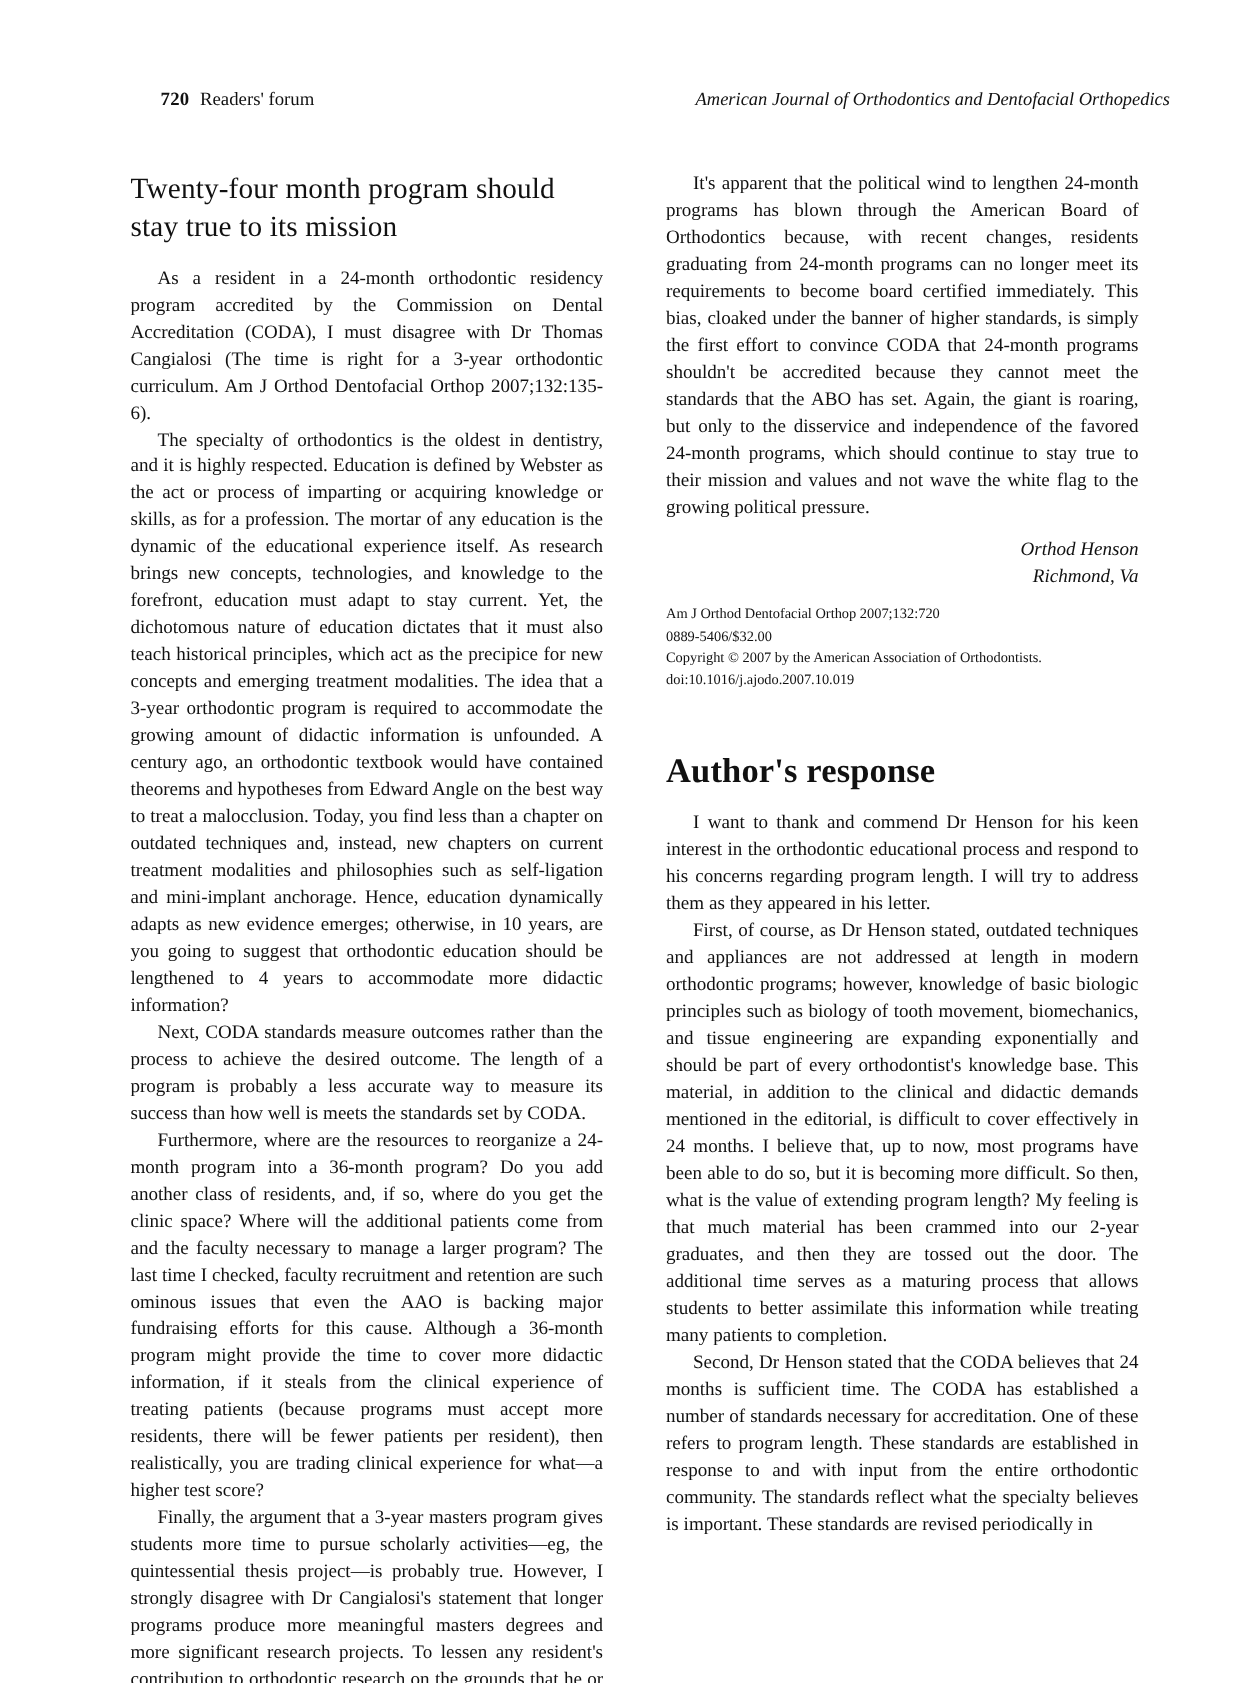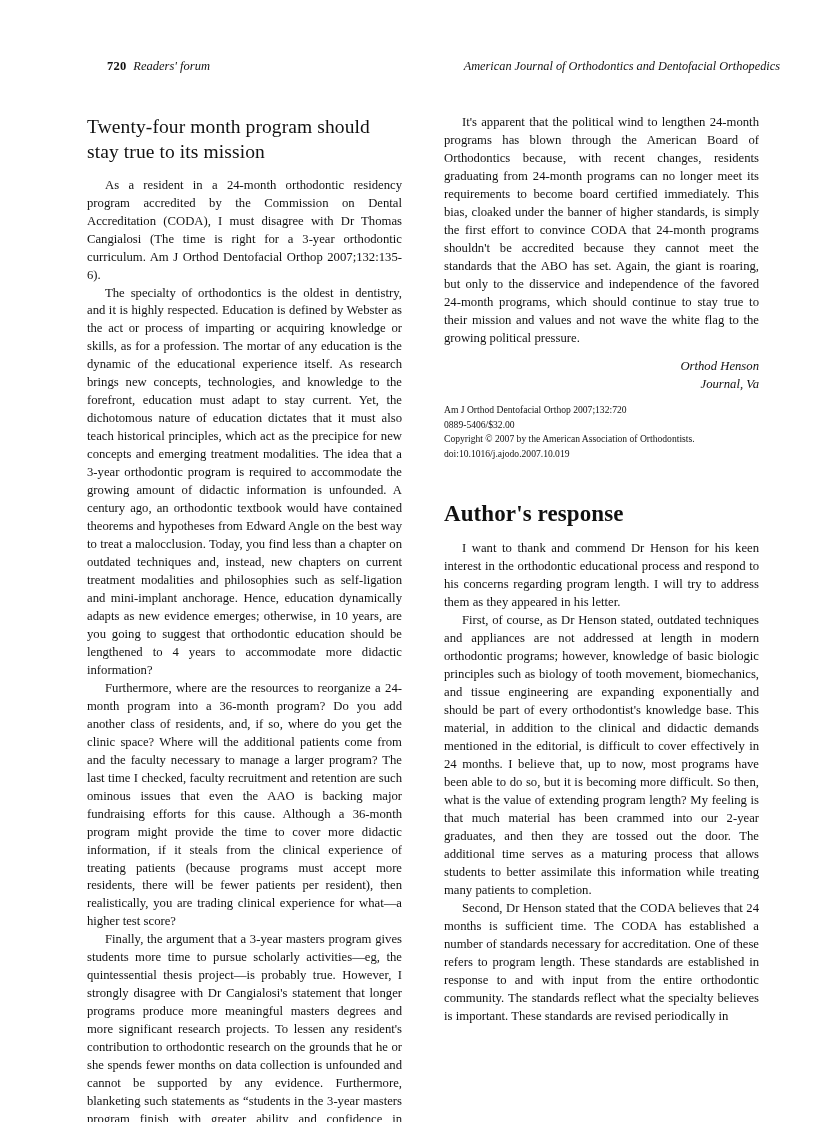--- a/index.html
+++ b/index.html
@@ -40,7 +40,6 @@
   }
   .rh-section {
     font-size: 12.5px;
-    font-style: italic;
   }
   .rh-right {
     text-align: right;

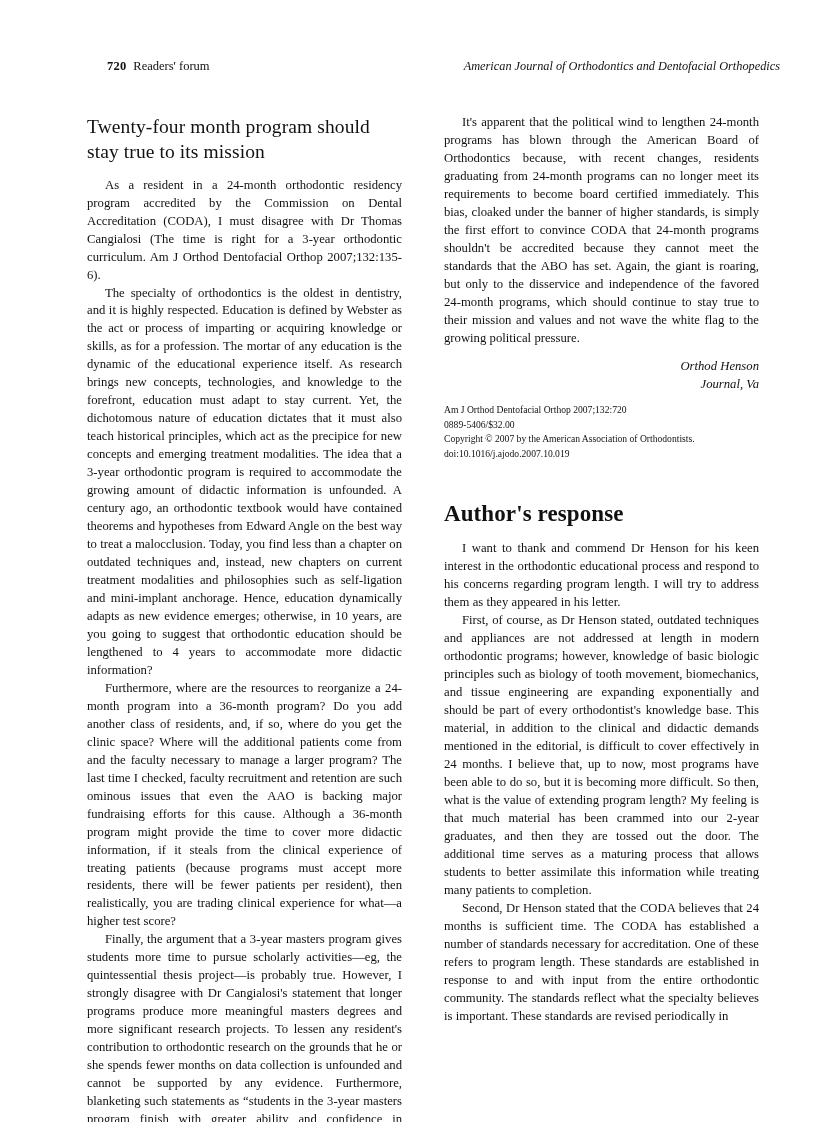--- a/index.html
+++ b/index.html
@@ -131,7 +131,7 @@
 
       <div class="signature">
         <div>Orthod Henson</div>
-        <div>Journal, Va</div>
+        <div>Richmond, Va</div>
       </div>
 
       <div class="citation">

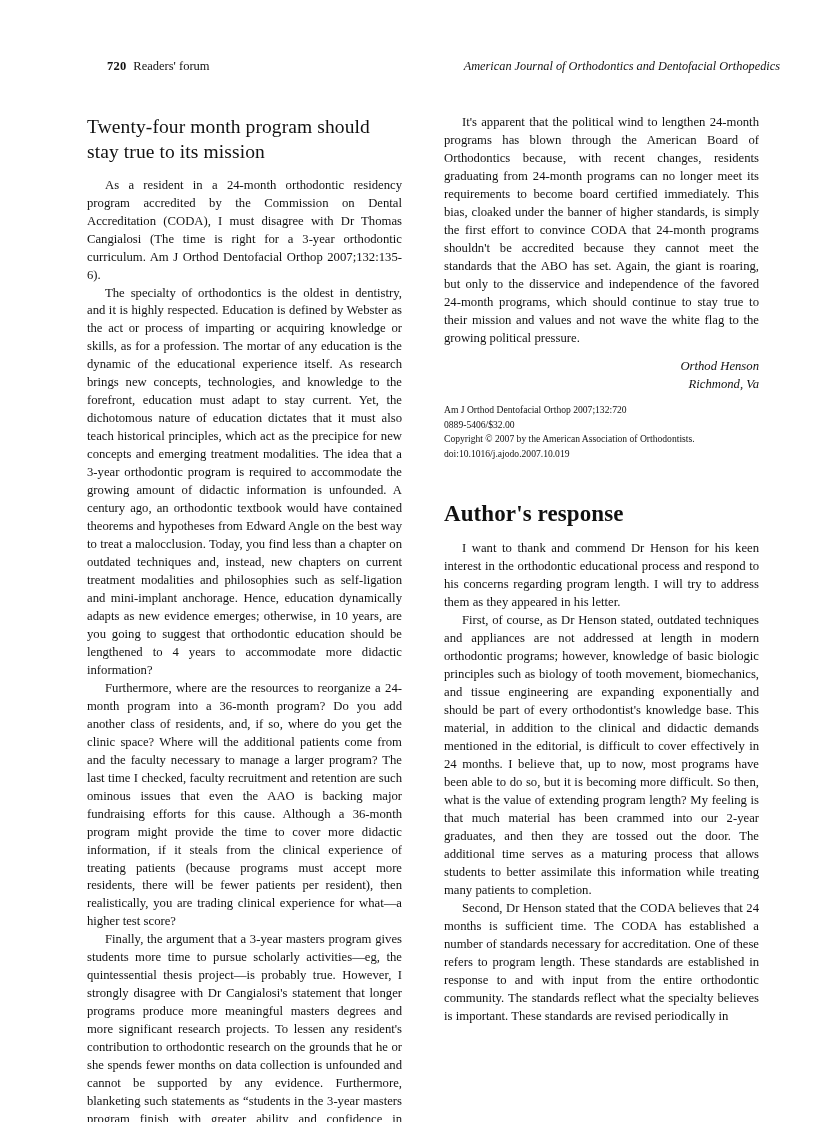--- a/index.html
+++ b/index.html
@@ -122,6 +122,7 @@
       <h1 class="article-title">Twenty-four month program should stay true to its mission</h1>
       <p class="body">As a resident in a 24-month orthodontic residency program accredited by the Commission on Dental Accreditation (CODA), I must disagree with Dr Thomas Cangialosi (The time is right for a 3-year orthodontic curriculum. Am J Orthod Dentofacial Orthop 2007;132:135-6).</p>
       <p class="body">The specialty of orthodontics is the oldest in dentistry, and it is highly respected. Education is defined by Webster as the act or process of imparting or acquiring knowledge or skills, as for a profession. The mortar of any education is the dynamic of the educational experience itself. As research brings new concepts, technologies, and knowledge to the forefront, education must adapt to stay current. Yet, the dichotomous nature of education dictates that it must also teach historical principles, which act as the precipice for new concepts and emerging treatment modalities. The idea that a 3-year orthodontic program is required to accommodate the growing amount of didactic information is unfounded. A century ago, an orthodontic textbook would have contained theorems and hypotheses from Edward Angle on the best way to treat a malocclusion. Today, you find less than a chapter on outdated techniques and, instead, new chapters on current treatment modalities and philosophies such as self-ligation and mini-implant anchorage. Hence, education dynamically adapts as new evidence emerges; otherwise, in 10 years, are you going to suggest that orthodontic education should be lengthened to 4 years to accommodate more didactic information?</p>
+      <p class="body">Next, CODA standards measure outcomes rather than the process to achieve the desired outcome. The length of a program is probably a less accurate way to measure its success than how well is meets the standards set by CODA.</p>
       <p class="body">Furthermore, where are the resources to reorganize a 24-month program into a 36-month program? Do you add another class of residents, and, if so, where do you get the clinic space? Where will the additional patients come from and the faculty necessary to manage a larger program? The last time I checked, faculty recruitment and retention are such ominous issues that even the AAO is backing major fundraising efforts for this cause. Although a 36-month program might provide the time to cover more didactic information, if it steals from the clinical experience of treating patients (because programs must accept more residents, there will be fewer patients per resident), then realistically, you are trading clinical experience for what—a higher test score?</p>
       <p class="body">Finally, the argument that a 3-year masters program gives students more time to pursue scholarly activities—eg, the quintessential thesis project—is probably true. However, I strongly disagree with Dr Cangialosi's statement that longer programs produce more meaningful masters degrees and more significant research projects. To lessen any resident's contribution to orthodontic research on the grounds that he or she spends fewer months on data collection is unfounded and cannot be supported by any evidence. Furthermore, blanketing such statements as “students in the 3-year masters program finish with greater ability and confidence in diagnosis and treatment planning” cannot be supported by any literature and is empirically false; otherwise, CODA would have already mandated longer residency terms. To say, without knowledge, that my abilities to diagnose and treat a patient are substandard when compared with my peers graduating from longer programs is flatly uneducational.</p>
     </div>

